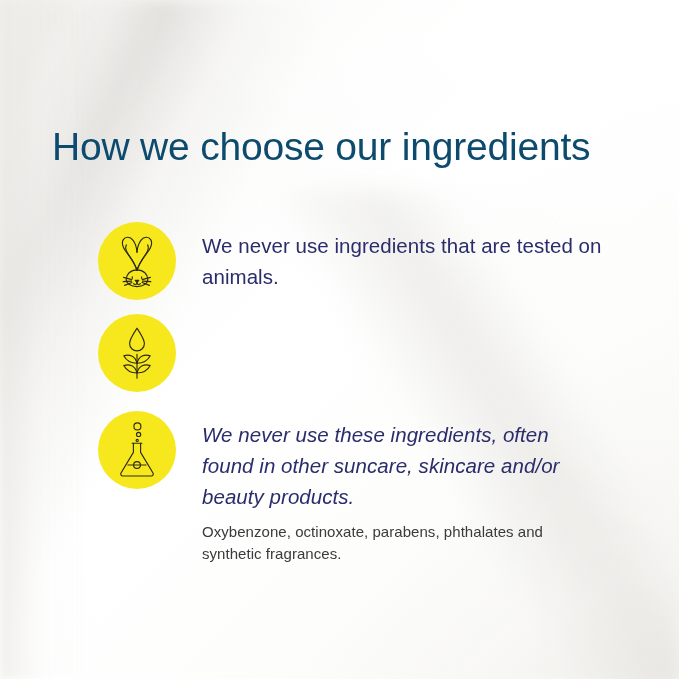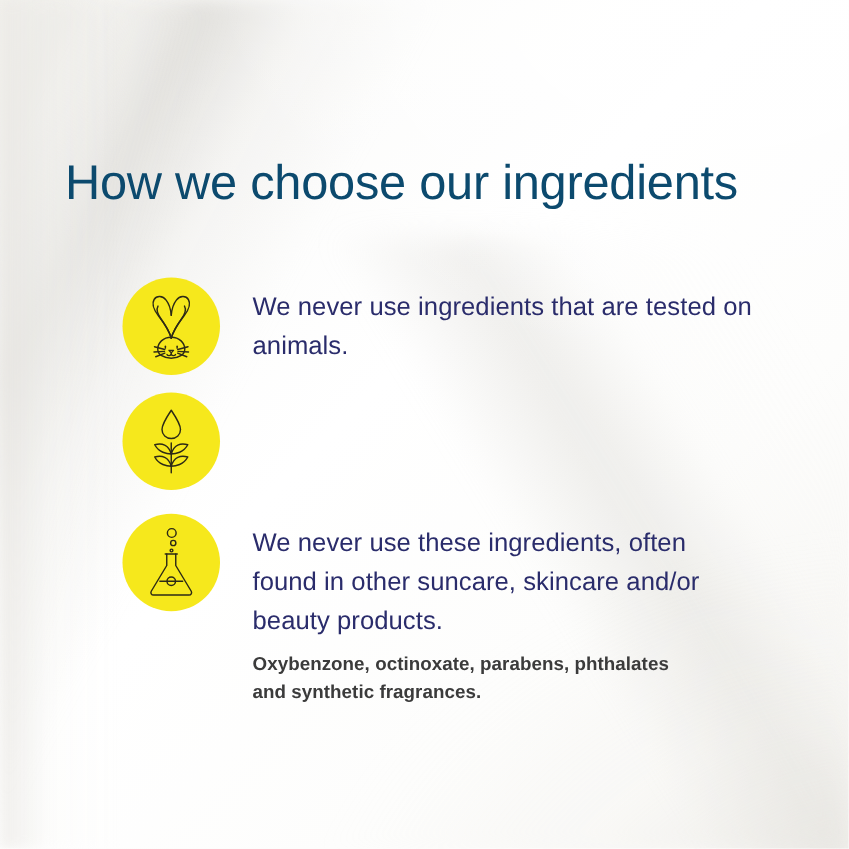--- a/index.html
+++ b/index.html
@@ -145,7 +145,7 @@
     letter-spacing: 0.05px;
     max-width: 400px;
   }
-  .item-3 .benefit-text { max-width: 400px; }
+  .item-3 .benefit-text { max-width: 400px; font-style: italic; }
 
   .benefit-note {
     margin-top: 9px;

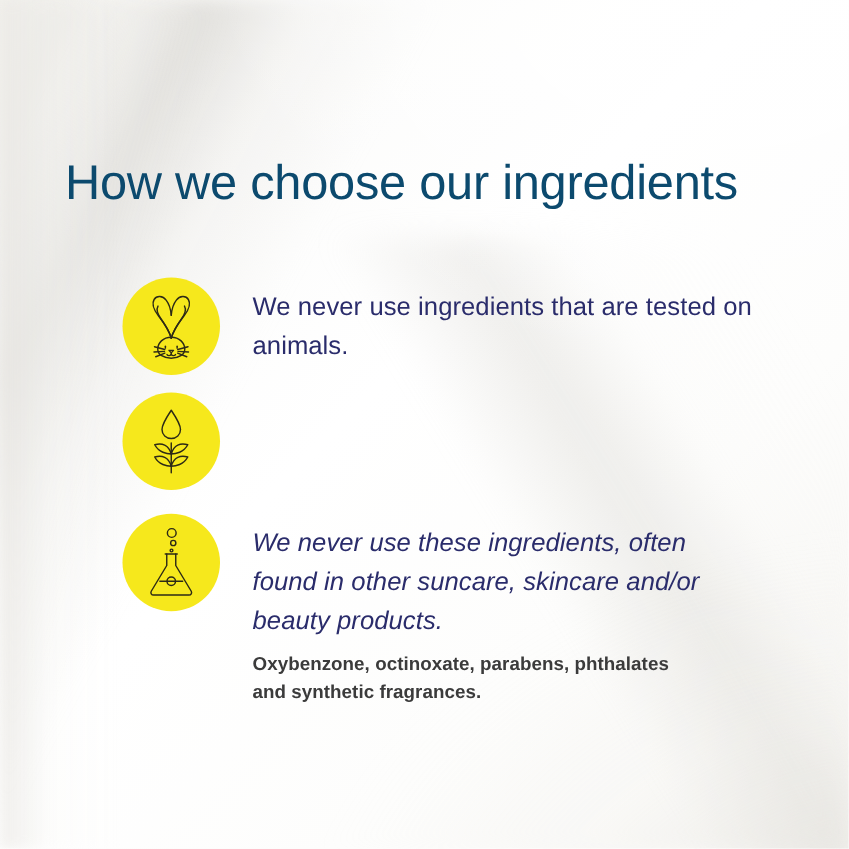--- a/index.html
+++ b/index.html
@@ -151,7 +151,7 @@
     margin-top: 9px;
     font-size: 15px;
     line-height: 22px;
-    font-weight: 700;
+    font-weight: 400;
     color: #3b3b3b;
     letter-spacing: 0.05px;
     max-width: 360px;

